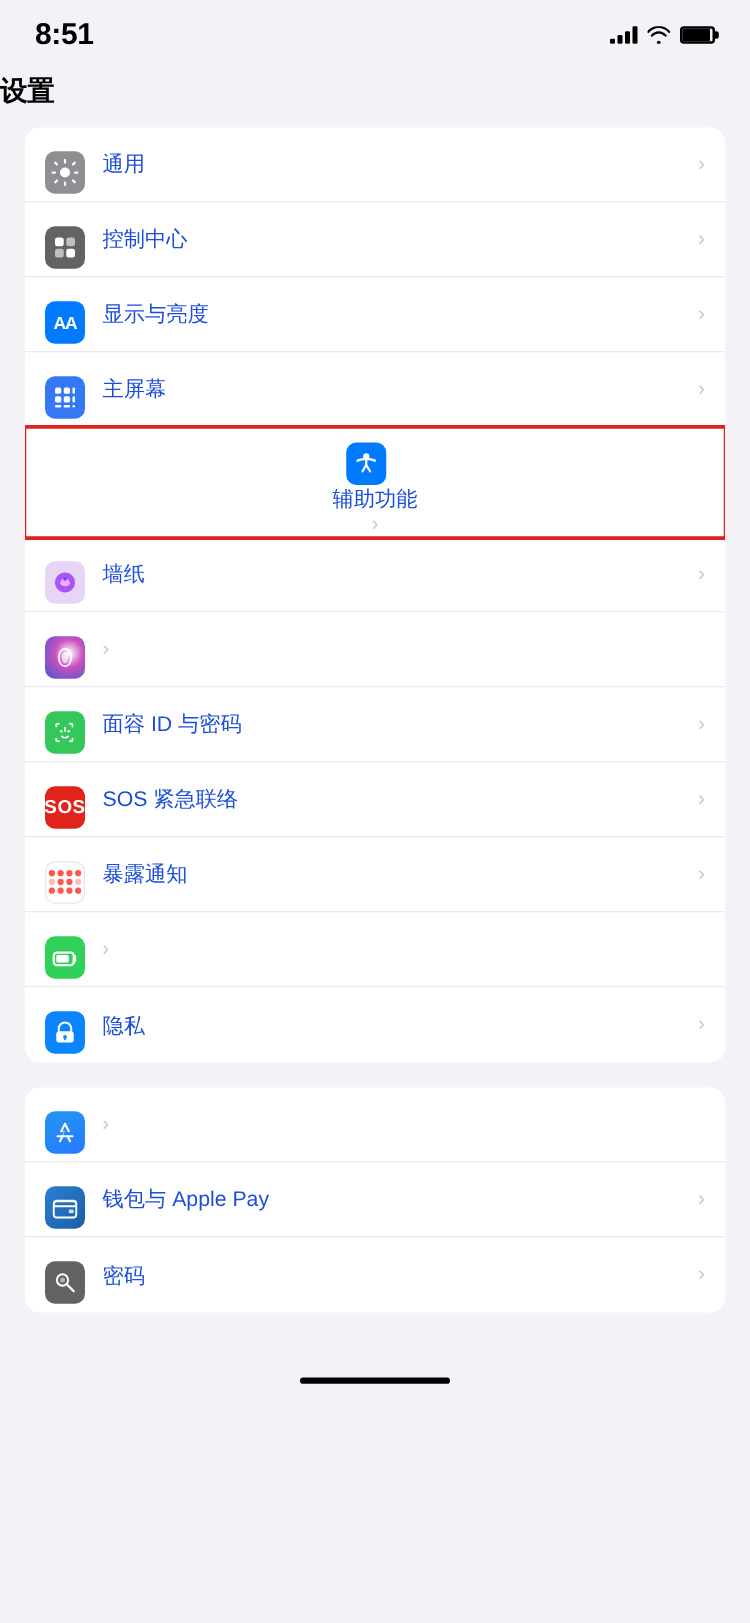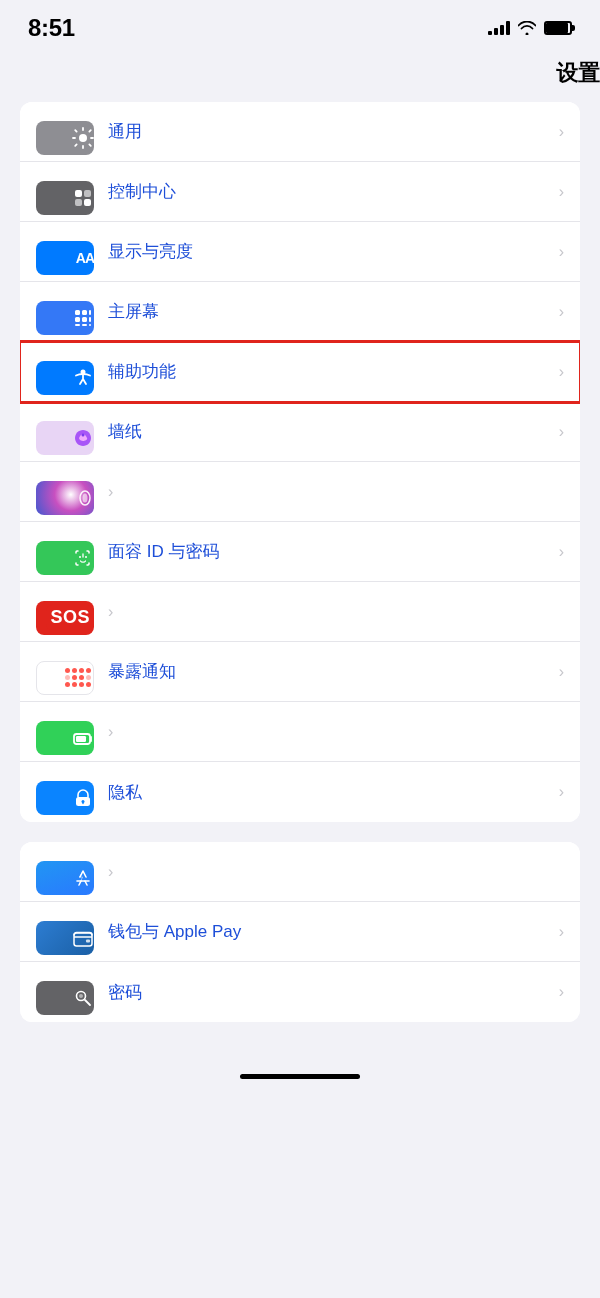--- a/index.html
+++ b/index.html
@@ -75,7 +75,7 @@
 
     
     .page-title {
-      text-align: right;
+      text-align: left;
       font-size: 22px;
       font-weight: 700;
       padding: 6px 0 14px 0;

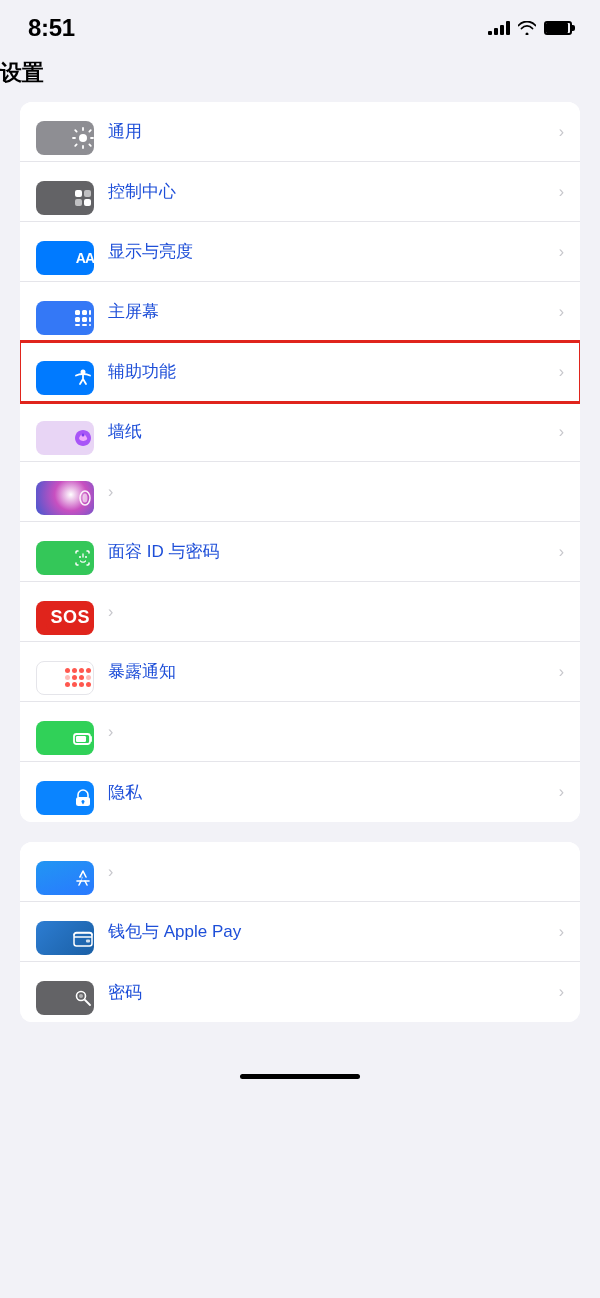--- a/index.html
+++ b/index.html
@@ -117,12 +117,12 @@
     }
 
     .item-icon {
-      width: 58px;
+      width: 32px;
       height: 34px;
       border-radius: 8px;
       display: flex;
       align-items: center;
-      justify-content: flex-end;
+      justify-content: center;
       flex-shrink: 0;
       margin-right: 14px;
       font-size: 18px;

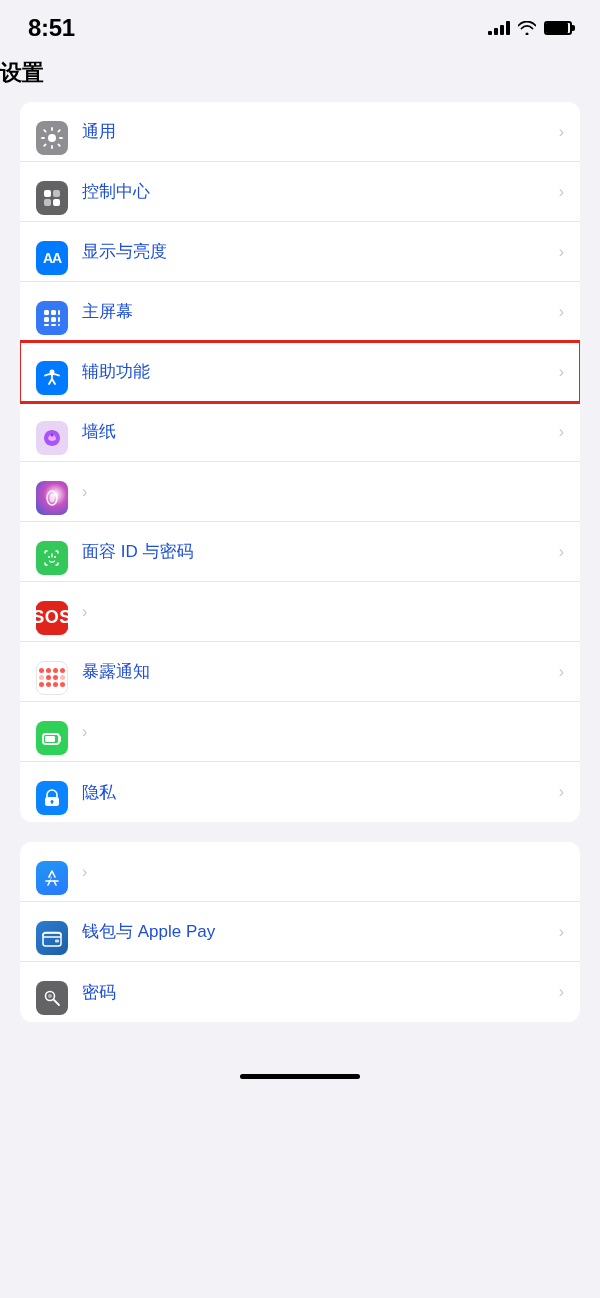--- a/index.html
+++ b/index.html
@@ -114,6 +114,7 @@
       outline-offset: -1px;
       z-index: 2;
       border-radius: 0;
+      flex-direction: column;
     }
 
     .item-icon {

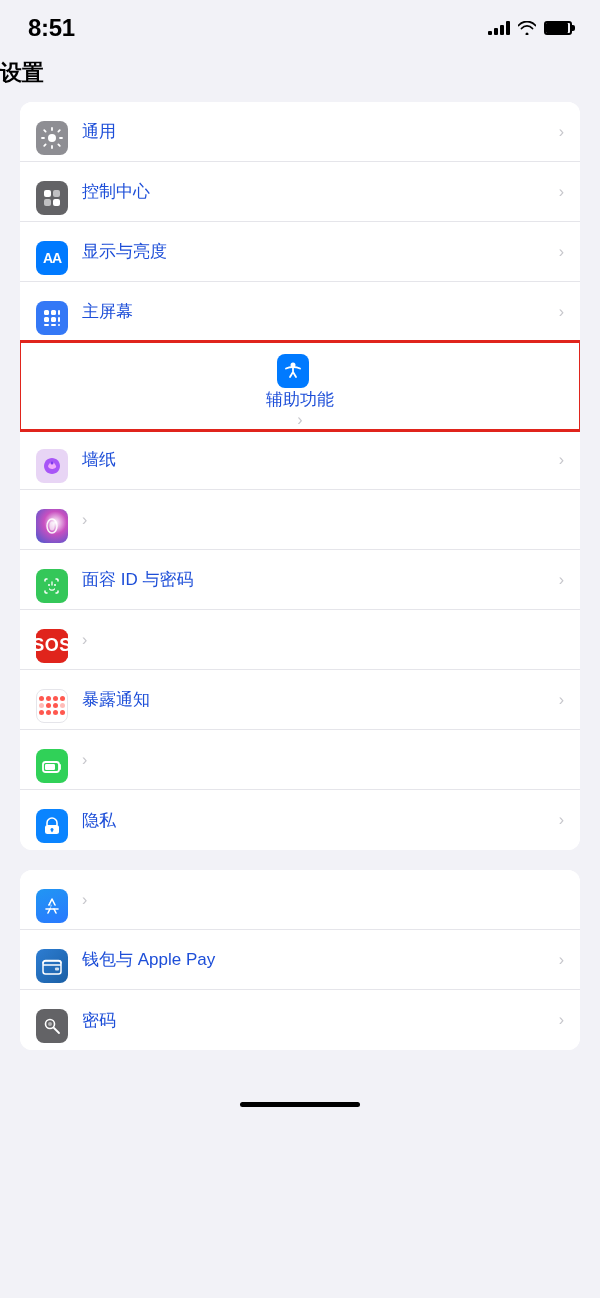--- a/index.html
+++ b/index.html
@@ -165,7 +165,7 @@
     .sos-badge {
       background: #e0241c;
       color: #fff;
-      font-size: 18px;
+      font-size: 15px;
       font-weight: 800;
       border-radius: 6px;
       padding: 2px 4px;

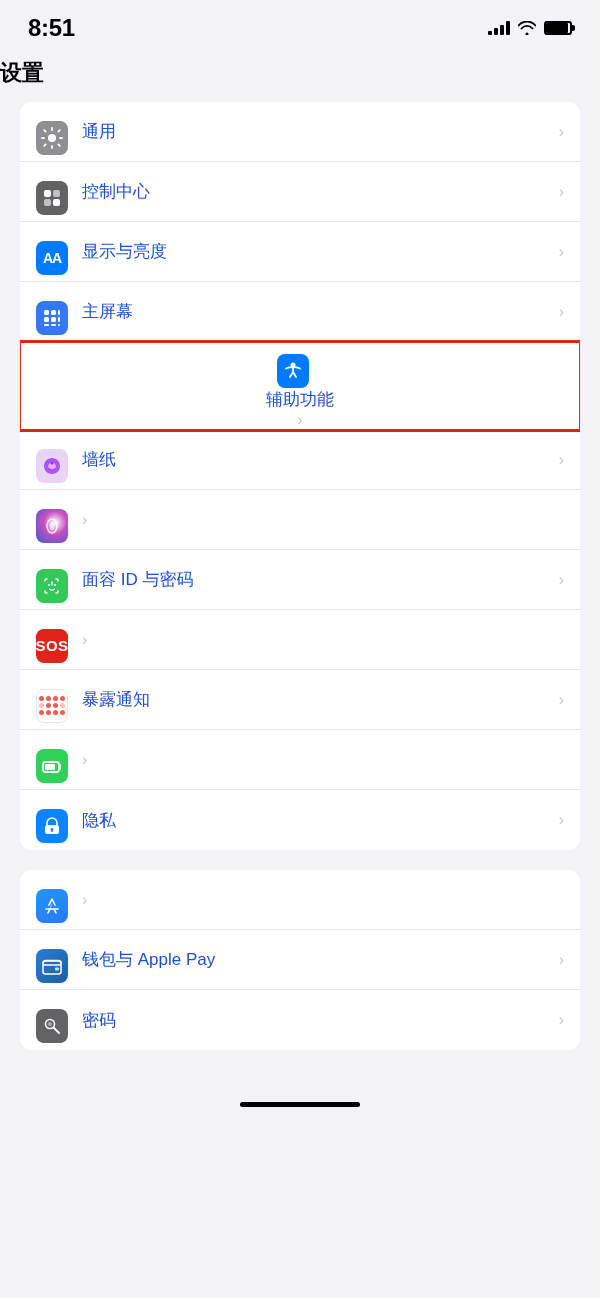--- a/index.html
+++ b/index.html
@@ -330,6 +330,7 @@
       <div class="item-icon icon-red">
         <span class="sos-badge">SOS</span>
       </div>
+      <span class="item-label">SOS 紧急联络</span>
       <span class="chevron">›</span>
     </div>
 

